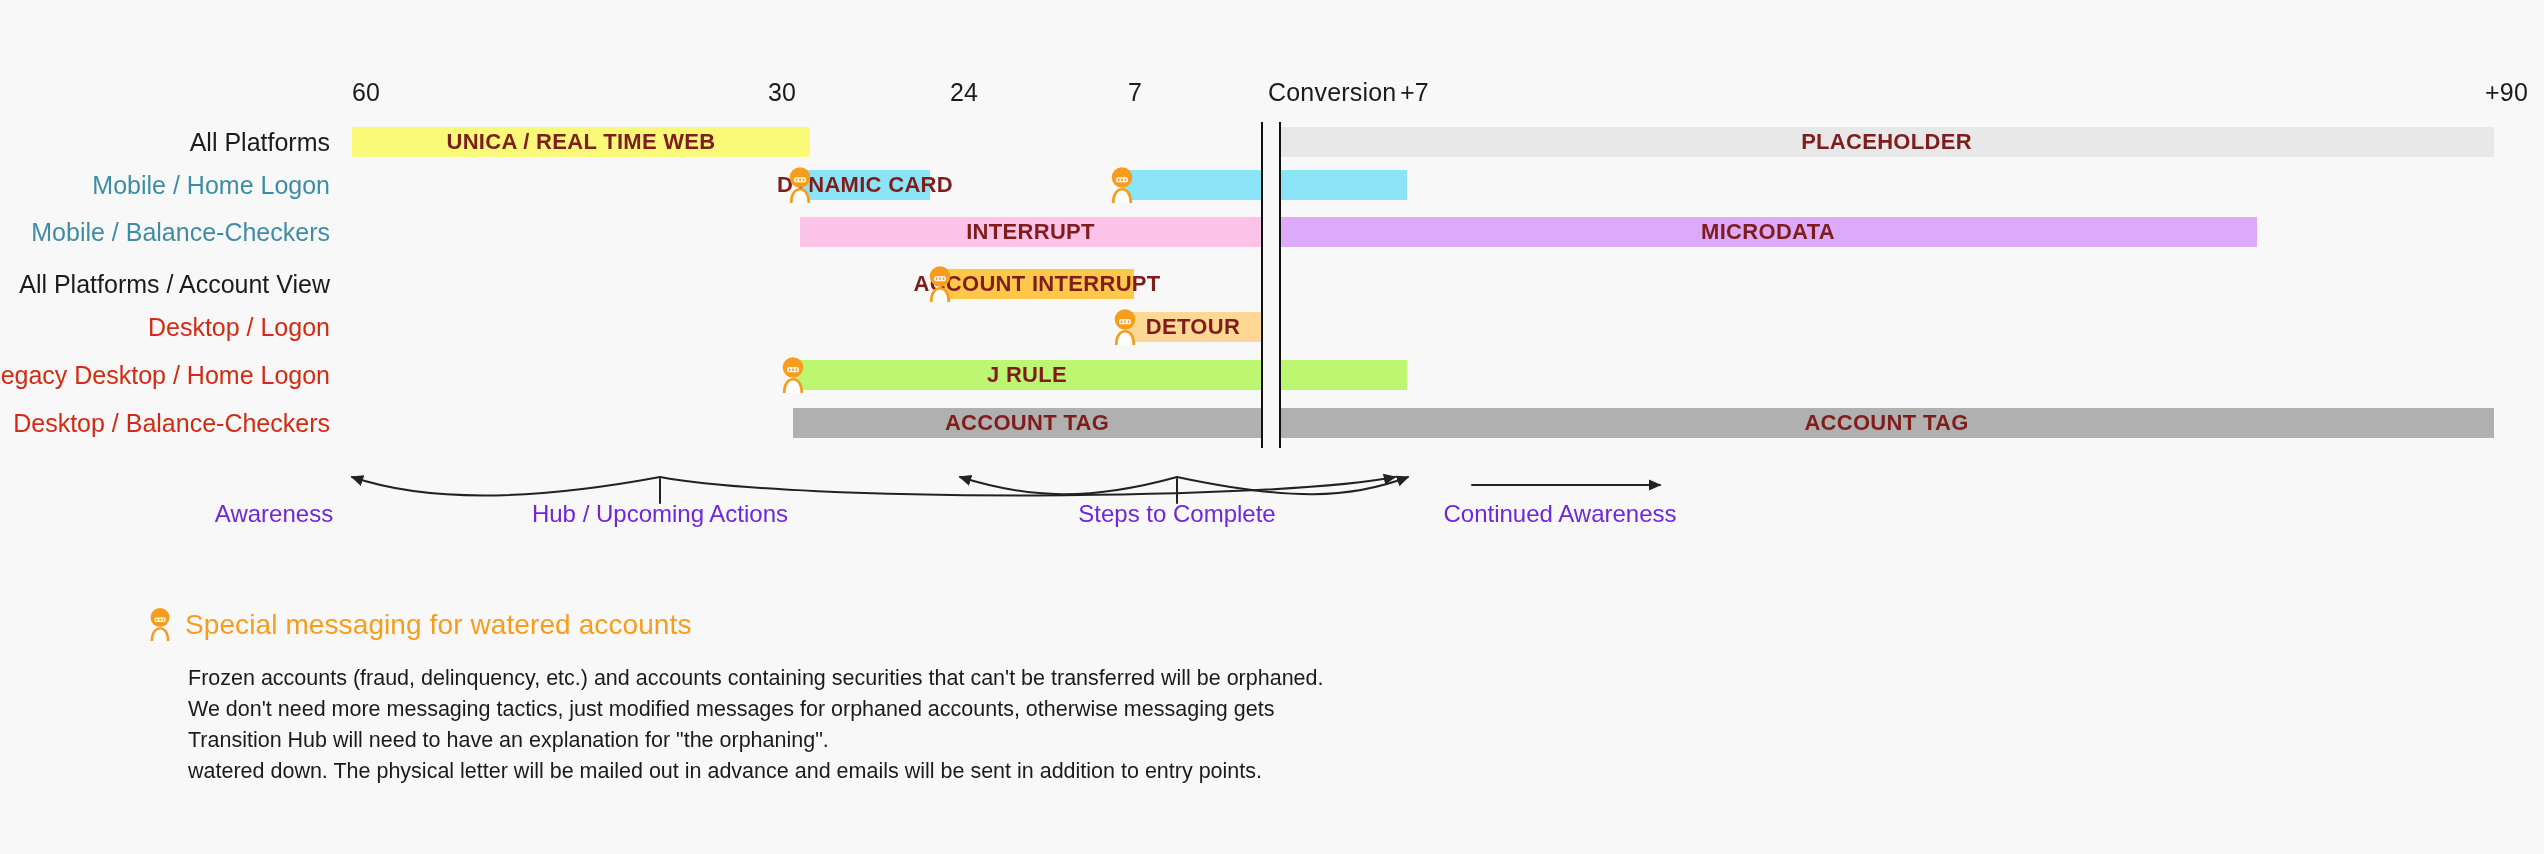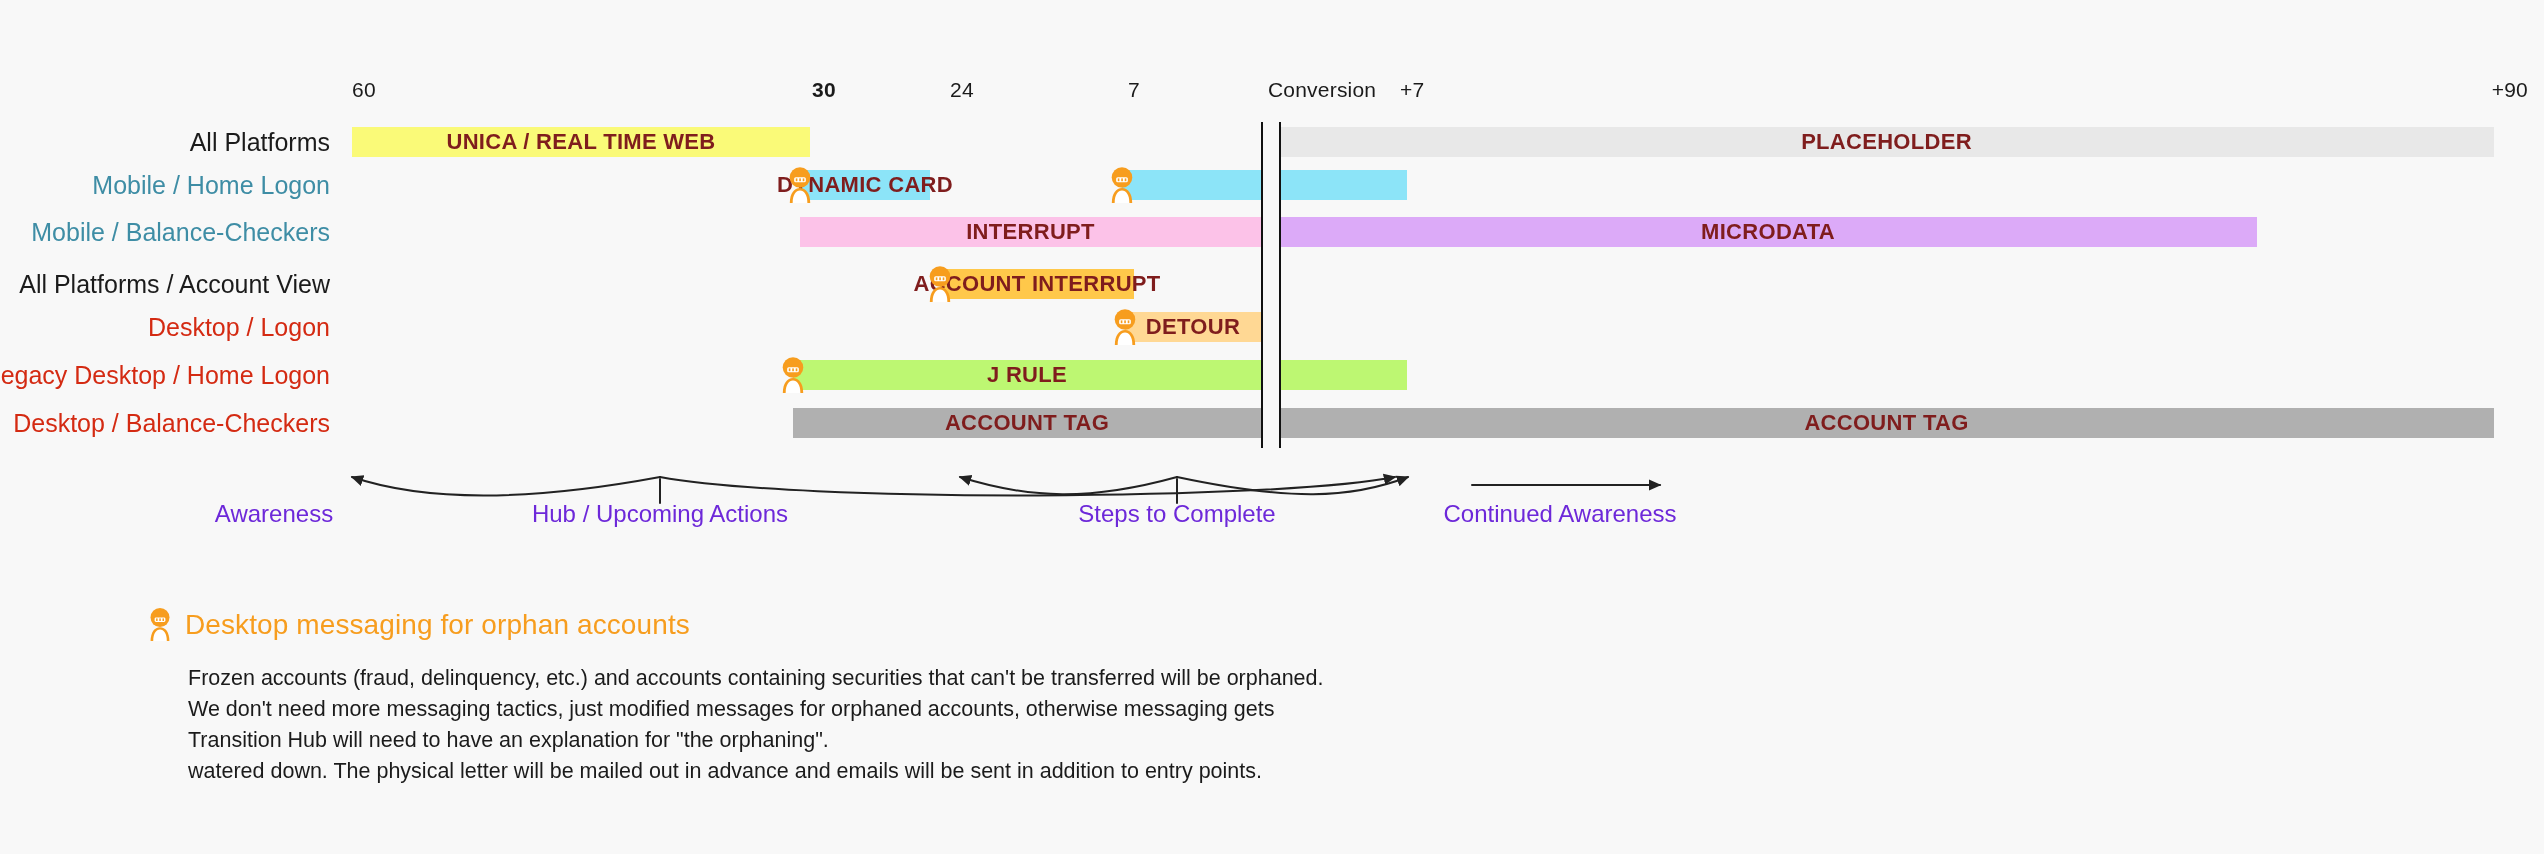--- a/index.html
+++ b/index.html
@@ -26,7 +26,7 @@
 
   .axis-tick {
     position: absolute;
-    font-size: 21px;
+    font-size: 25px;
     color: #1b1b1b;
     white-space: nowrap;
     letter-spacing: 0.2px;

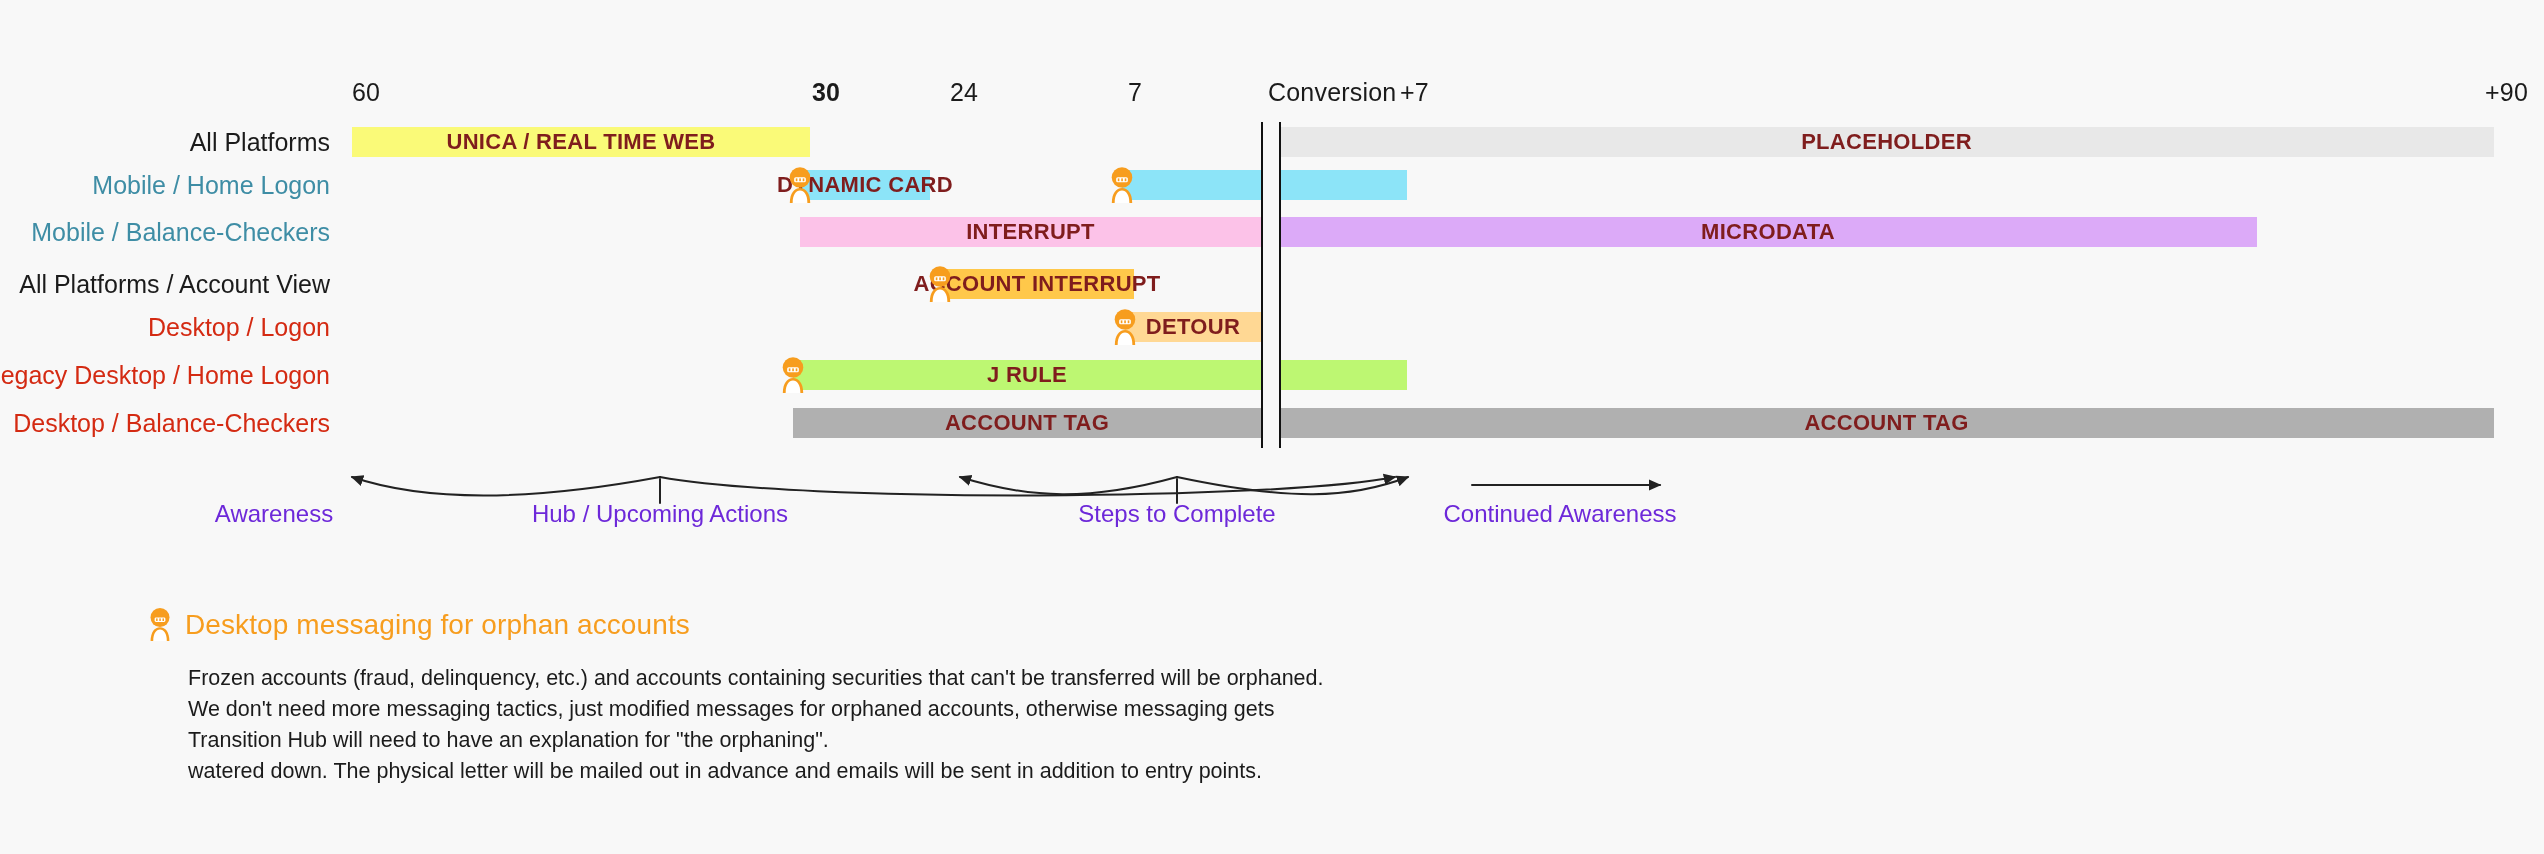--- a/index.html
+++ b/index.html
@@ -133,7 +133,7 @@
 <div id="chart">
   <div id="axis">
       <div class="axis-tick" style="left: 352px; top: 78px;">60</div>
-      <div class="axis-tick" style="left: 812px; top: 78px; font-weight: bold;">30</div>
+      <div class="axis-tick" style="left: 768px; top: 78px;">30</div>
       <div class="axis-tick" style="left: 950px; top: 78px;">24</div>
       <div class="axis-tick" style="left: 1128px; top: 78px;">7</div>
       <div class="axis-tick" style="left: 1268px; top: 78px;">Conversion</div>

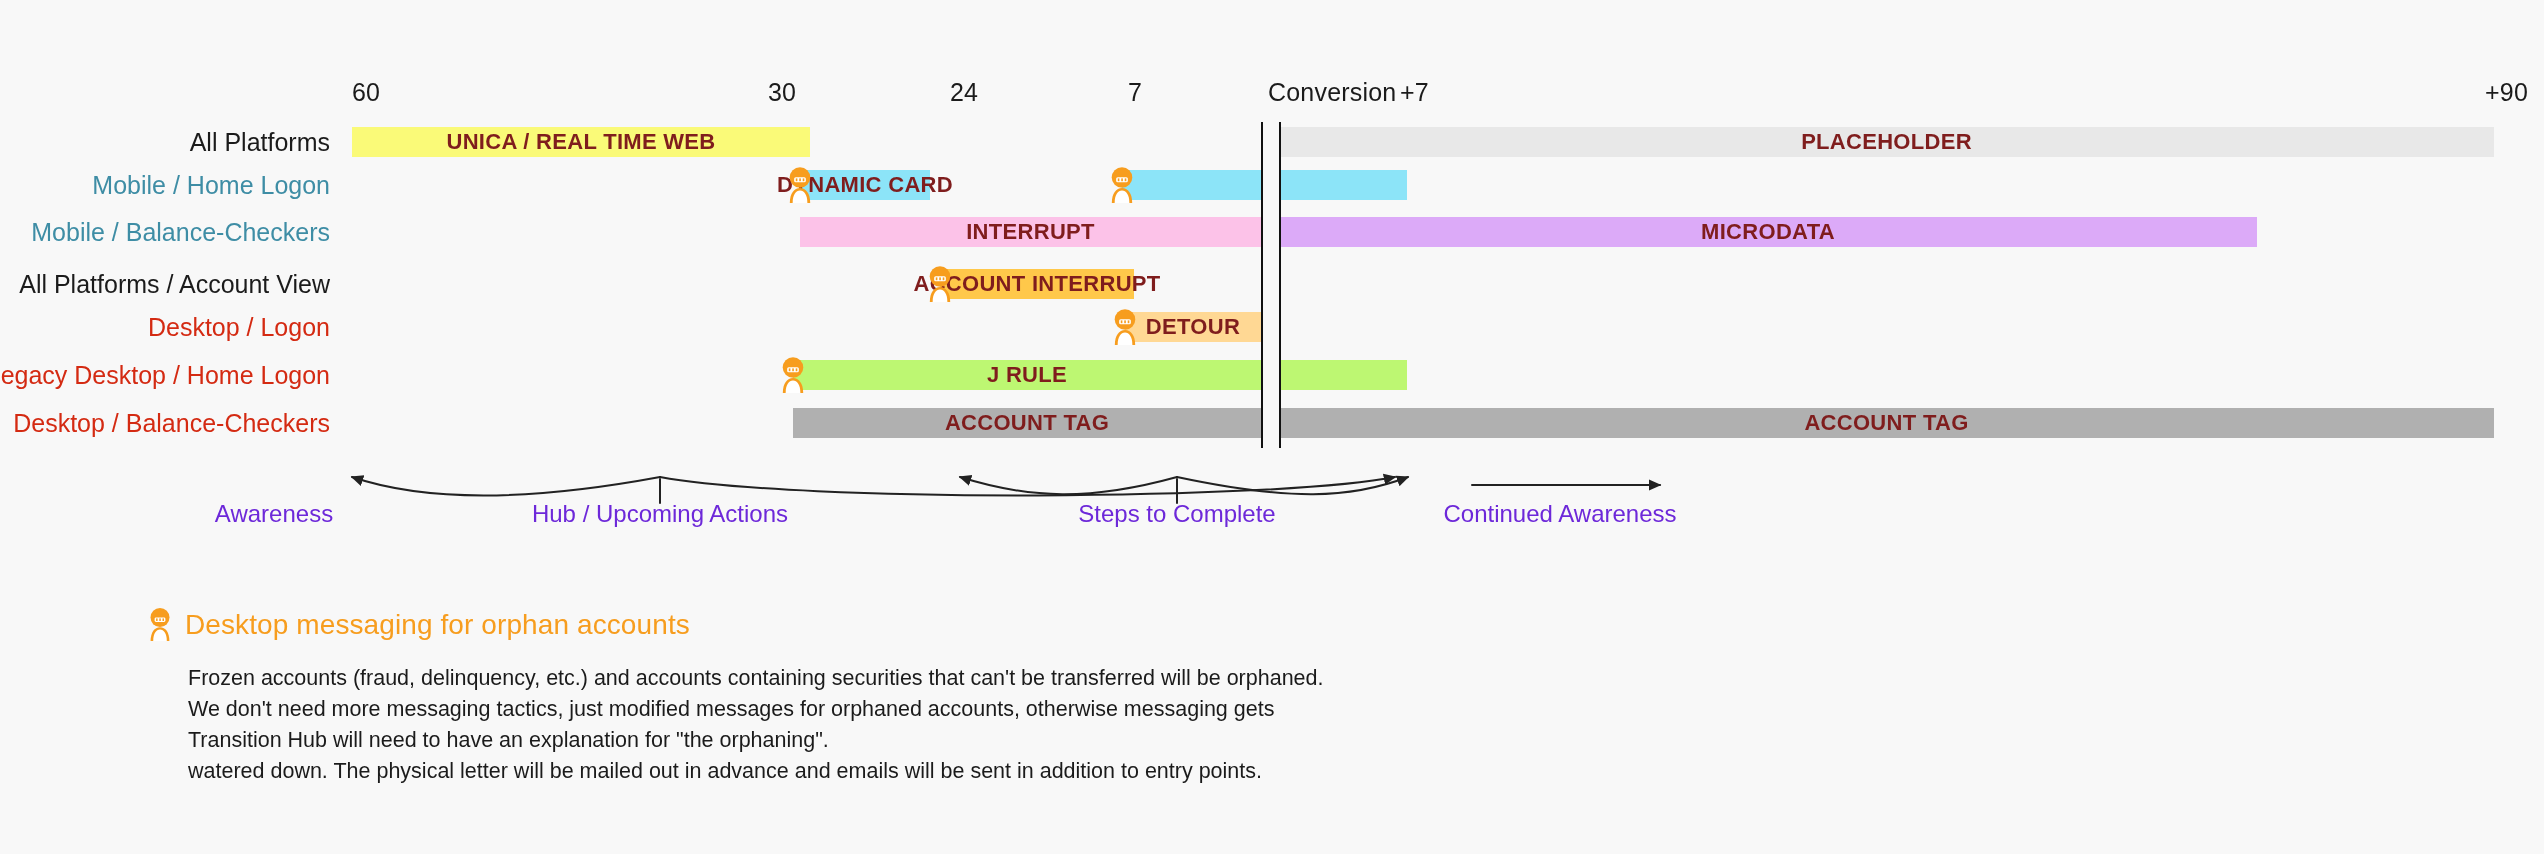--- a/index.html
+++ b/index.html
@@ -280,7 +280,7 @@
           <rect x="11.3" y="10.4" width="1.5" height="2.6" fill="#f79d1e"></rect>
           <rect x="14.5" y="10.4" width="1.5" height="2.6" fill="#f79d1e"></rect>
         </svg></span>
-    <span id="note-title">Desktop messaging for orphan accounts</span>
+    <span id="note-title">Special messaging for watered accounts</span>
   </div>
   <div id="note-body">
       <div>Frozen accounts (fraud, delinquency, etc.) and accounts containing securities that can't be transferred will be orphaned.</div>

